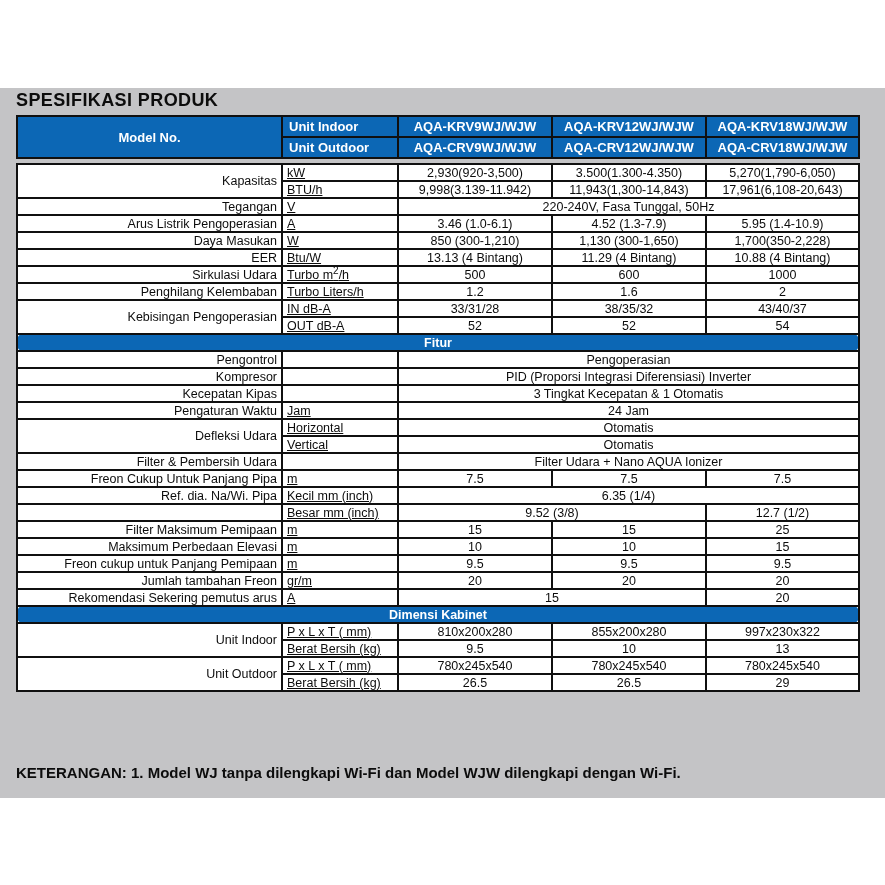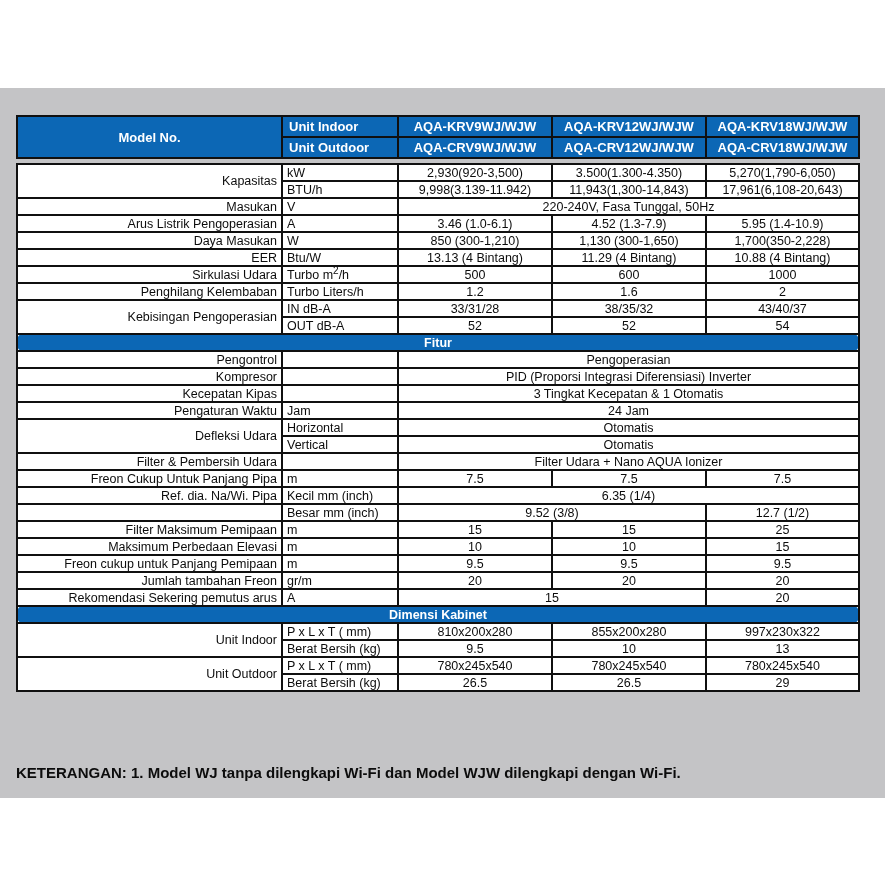--- a/index.html
+++ b/index.html
@@ -42,6 +42,7 @@
 <div id="stage">
   <div class="gray-panel"></div>
 
+  <div class="page-title">SPESIFIKASI PRODUK</div>
 
   <table class="hdr-table">
     <colgroup>

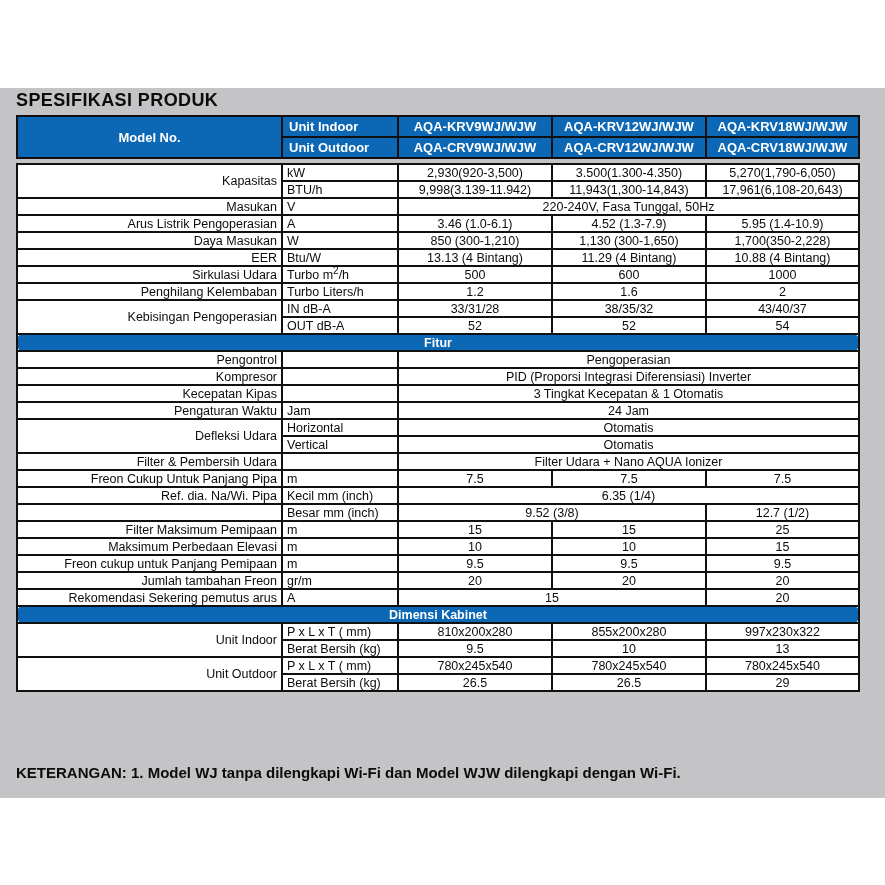--- a/index.html
+++ b/index.html
@@ -26,7 +26,7 @@
   .spec-table td { border: 2px solid #101010; font-size: 12.5px; height: 17px; padding: 0 4px;
     white-space: nowrap; overflow: hidden; background: #fff; color: #0c0c0c; }
   .spec-table td.label { text-align: right; }
-  .spec-table td.unit { text-align: left; }
+  .spec-table td.unit { text-align: left; text-decoration: underline; }
   .spec-table td.val { text-align: center; }
   .spec-table td.section { background: #0c67b5; color: #fff; font-weight: bold; text-align: center;
     font-size: 12.5px; border-radius: 6px; }

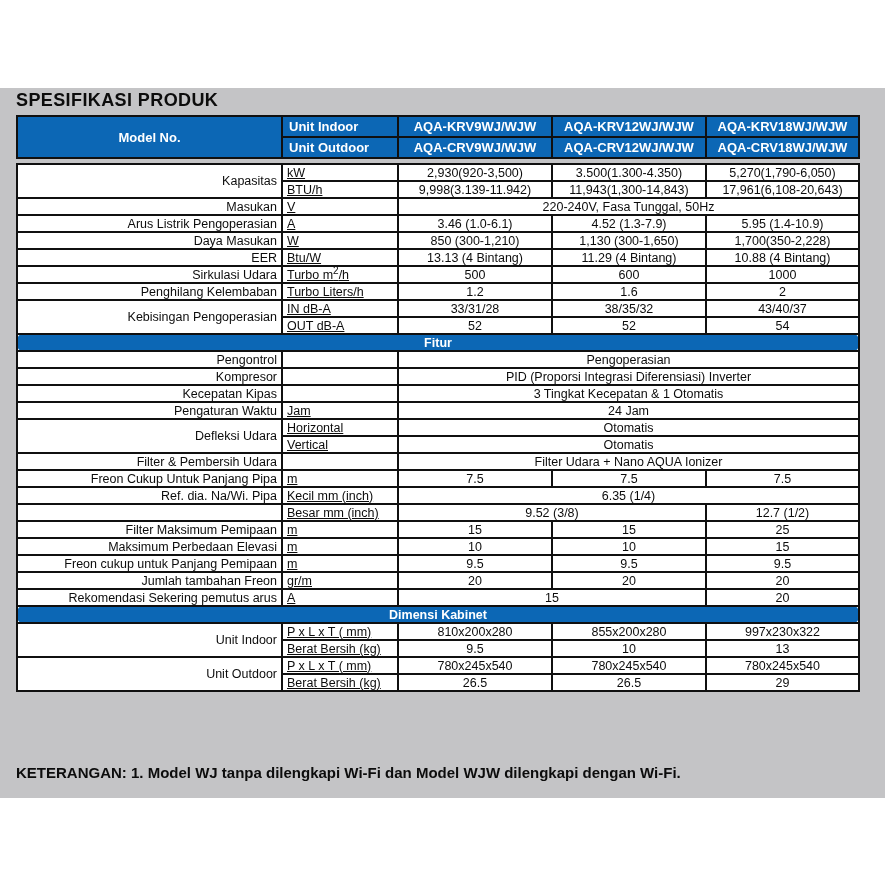--- a/index.html
+++ b/index.html
@@ -92,7 +92,7 @@
           <td class="val">17,961(6,108-20,643)</td>
         </tr>
         <tr>
-          <td class="label">Masukan</td>
+          <td class="label">Tegangan</td>
           <td class="unit">V</td>
           <td class="val" colspan="3">220-240V, Fasa Tunggal, 50Hz</td>
         </tr>

